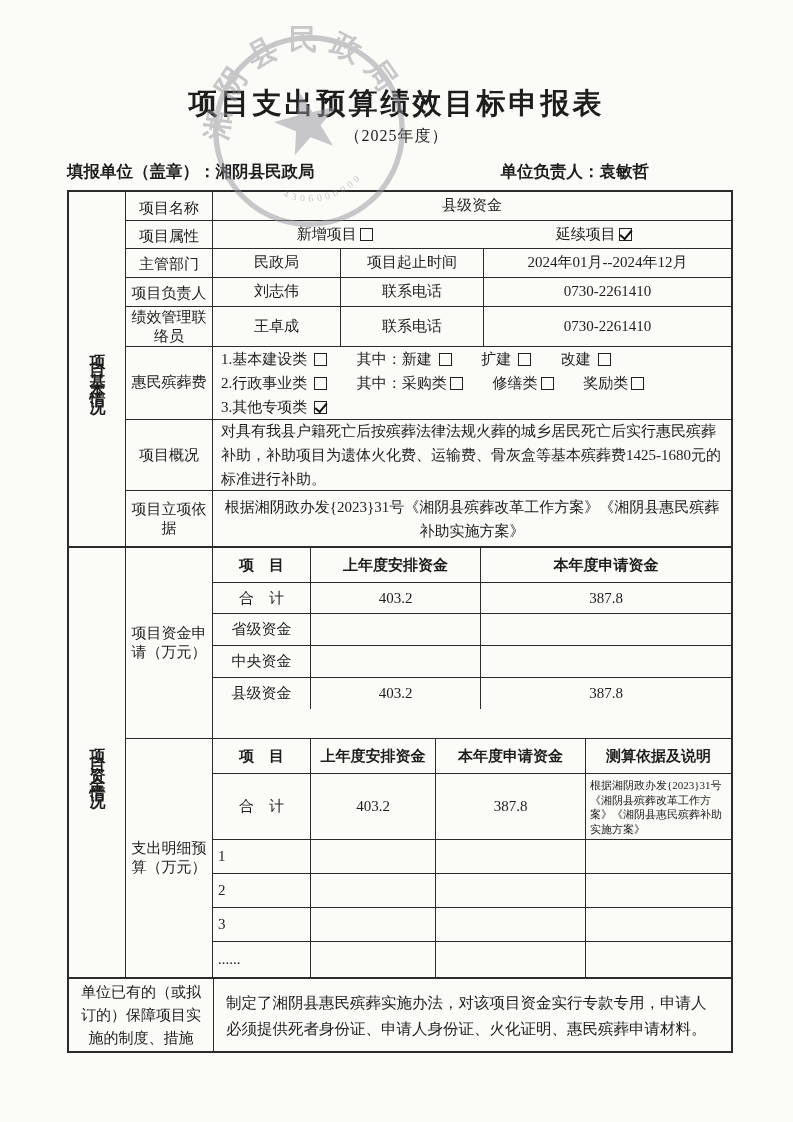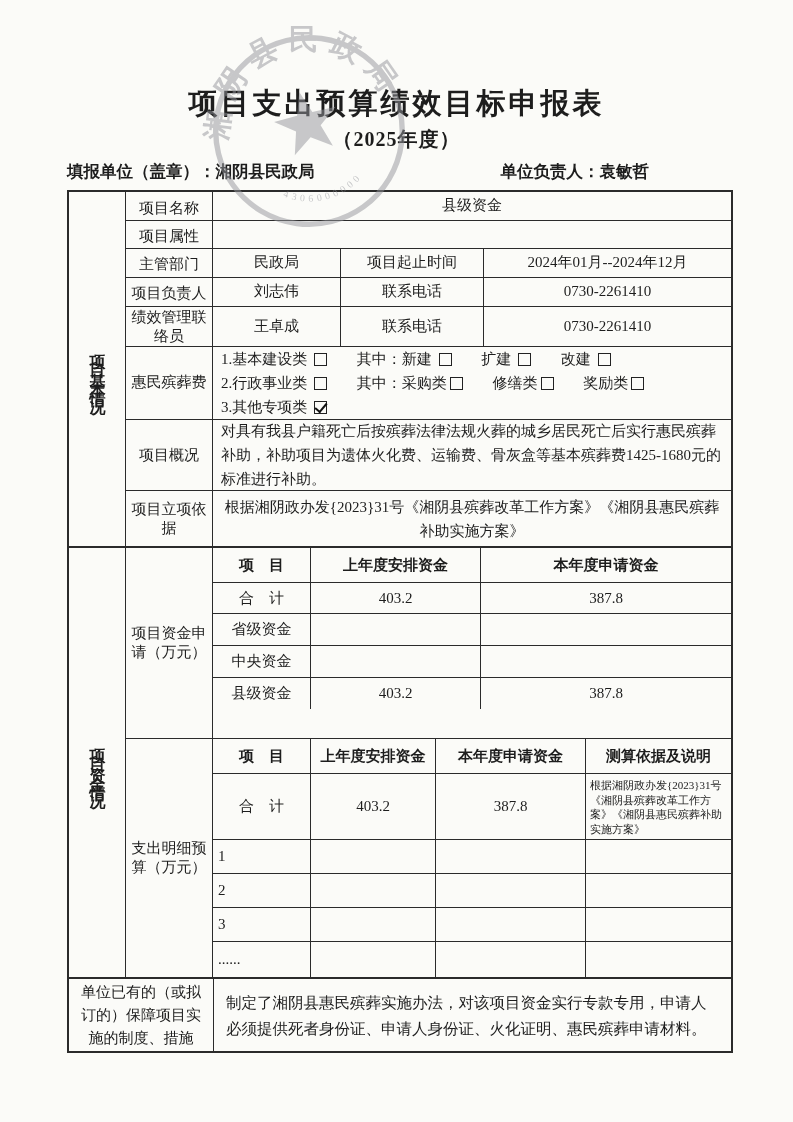--- a/index.html
+++ b/index.html
@@ -18,7 +18,7 @@
   .title{position:absolute;top:84px;left:0;width:100%;text-align:center;
     font-size:29px;font-weight:700;letter-spacing:3px}
   .subtitle{position:absolute;top:126px;left:0;width:100%;text-align:center;
-    font-size:20px;font-weight:700;letter-spacing:1px}
+    font-size:16px;font-weight:400;letter-spacing:1px}
   .fillerline{position:absolute;top:161px;left:67px;width:666px;display:flex;
     justify-content:space-between;font-size:16.5px;font-weight:700}
   .fillerline .right{padding-right:84px}

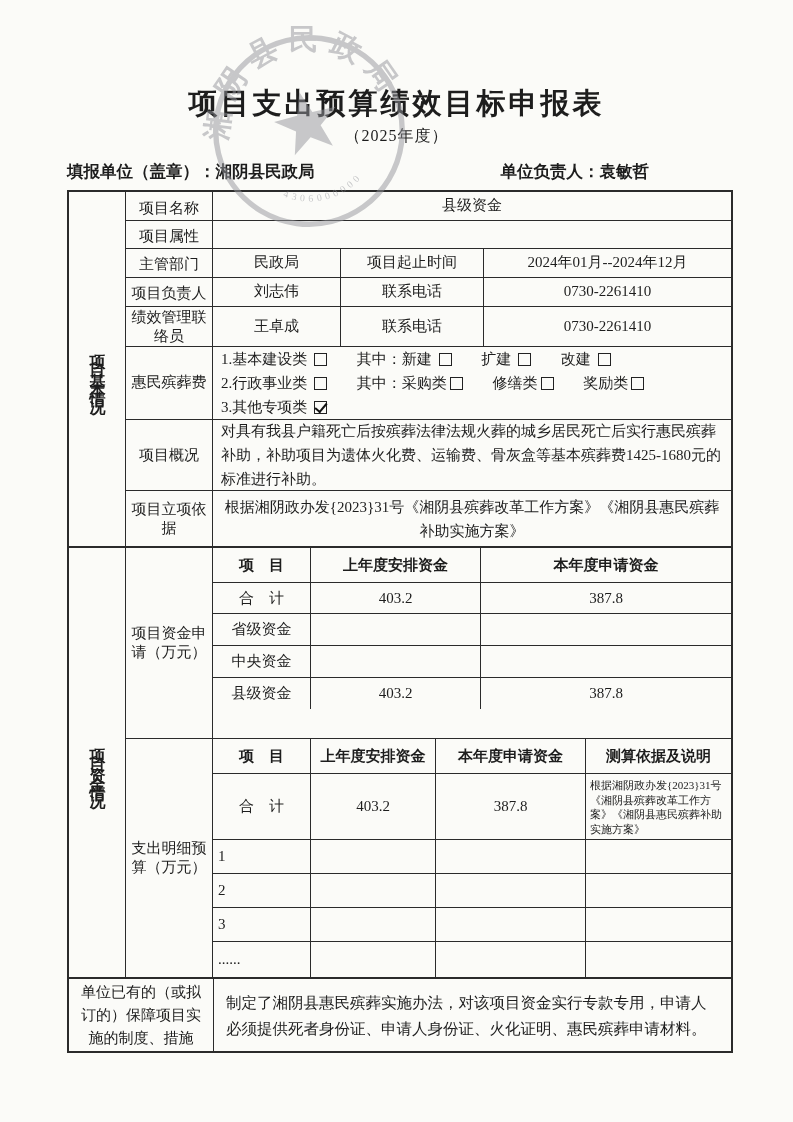--- a/index.html
+++ b/index.html
@@ -117,6 +117,10 @@
         </div>
         <div class="frow" style="height:28px">
           <div class="flabel">项目属性</div>
+          <div class="fcontent">
+            <span style="width:47%;text-align:center"><span>新增项目</span><span class="cb"></span></span>
+            <span style="width:53%;text-align:center"><span>延续项目</span><span class="cb ck"></span></span>
+          </div>
         </div>
         <div class="frow" style="height:29px">
           <div class="flabel">主管部门</div>

